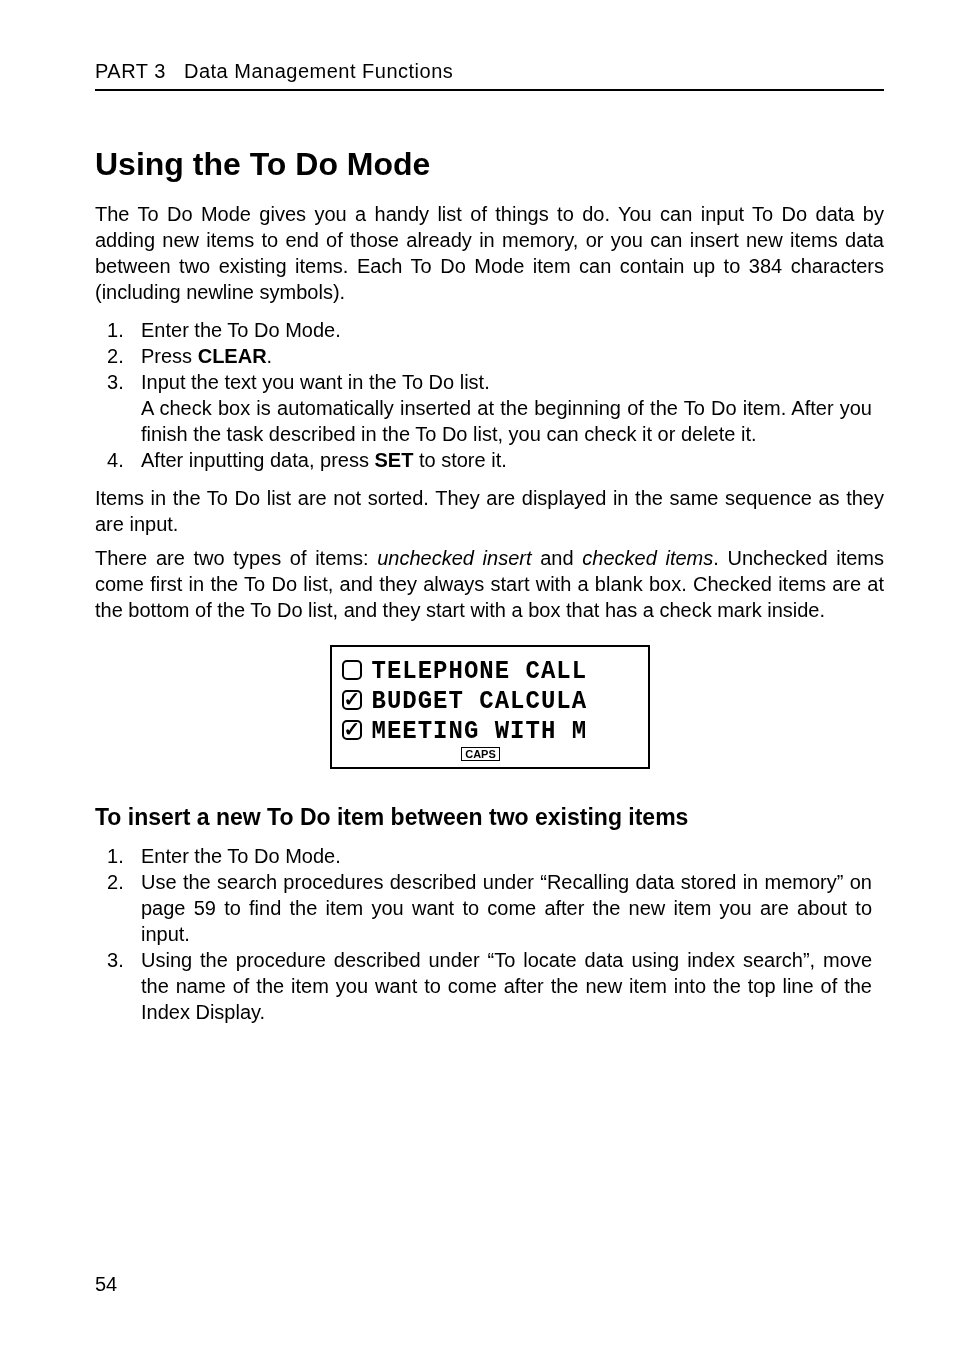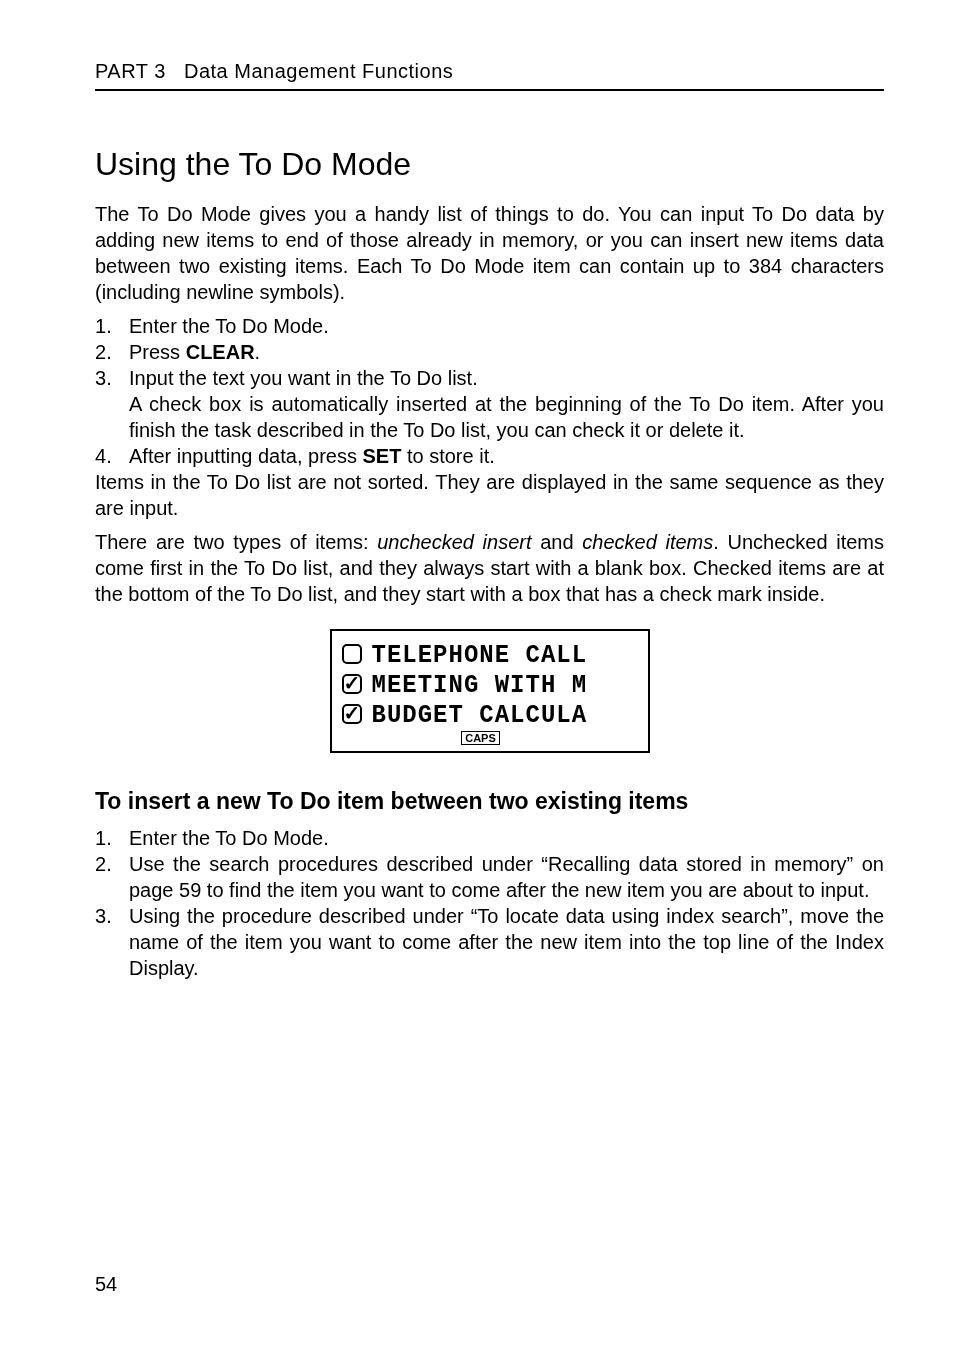--- a/index.html
+++ b/index.html
@@ -28,7 +28,7 @@
   }
   h1.title {
     font-size: 32px;
-    font-weight: normal;
+    font-weight: bold;
     margin: 0 0 18px 0;
   }
   h2.subhead {

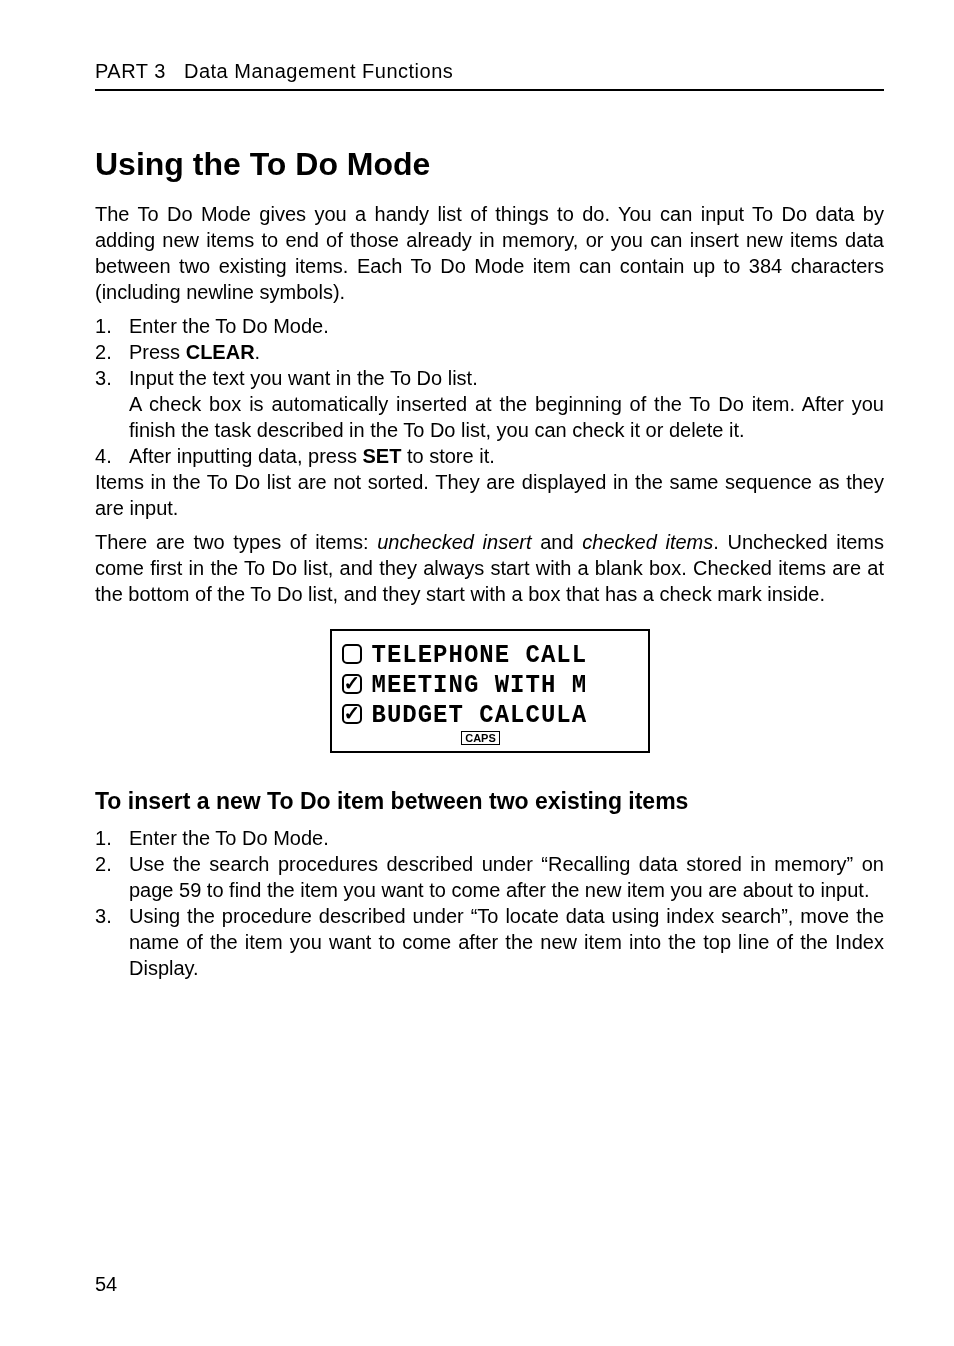--- a/index.html
+++ b/index.html
@@ -45,7 +45,7 @@
   ol.steps {
     list-style: none;
     padding: 0;
-    margin: 0;
+    margin: 12px;
     counter-reset: step;
   }
   ol.steps > li {

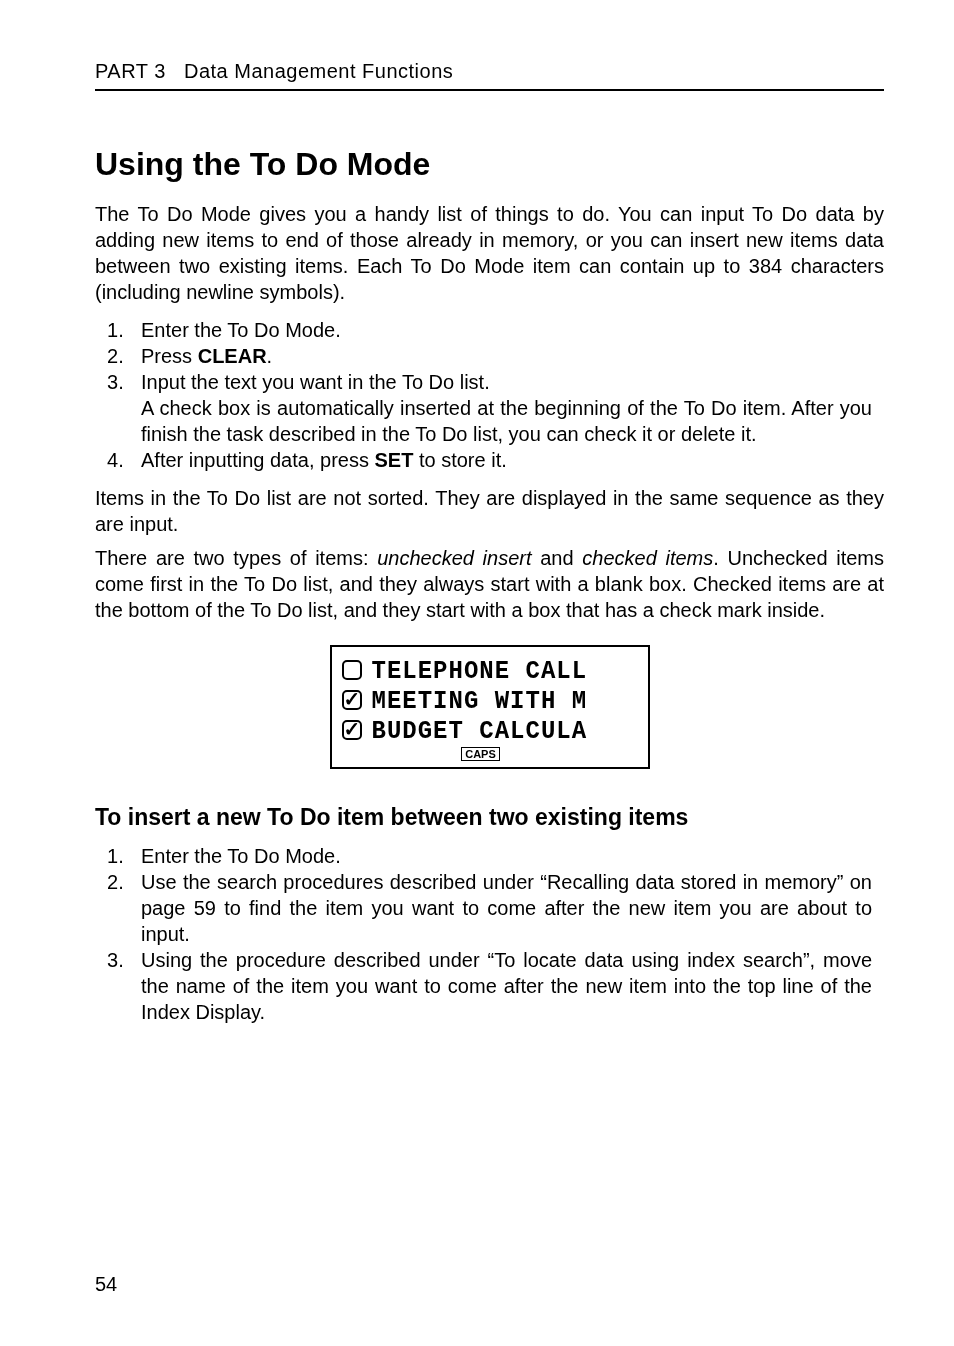--- a/index.html
+++ b/index.html
@@ -171,11 +171,11 @@
       </div>
       <div class="lcd-row">
         <span class="box checked"></span>
-        <span class="lcd-text">MEETING WITH M</span>
+        <span class="lcd-text">BUDGET CALCULA</span>
       </div>
       <div class="lcd-row">
         <span class="box checked"></span>
-        <span class="lcd-text">BUDGET CALCULA</span>
+        <span class="lcd-text">MEETING WITH M</span>
       </div>
       <div class="caps-row">
         <span class="caps-badge">CAPS</span>

